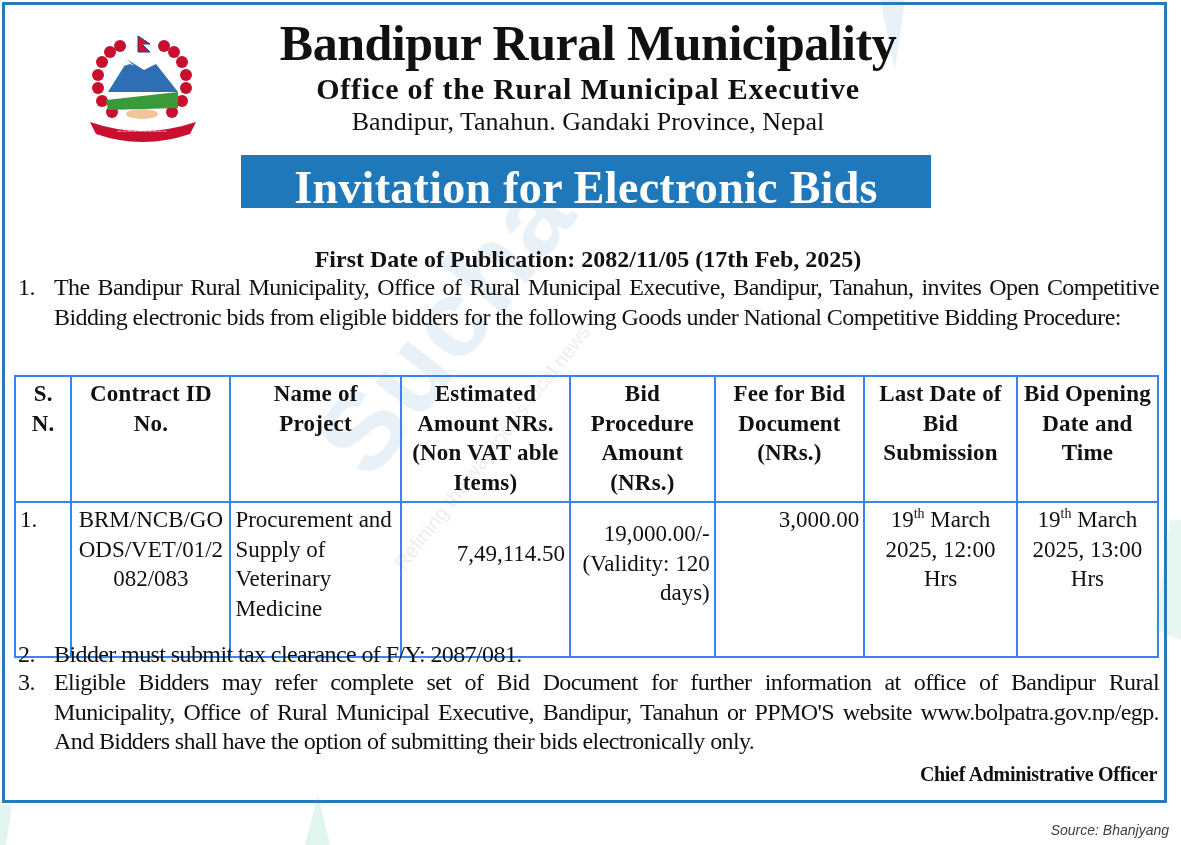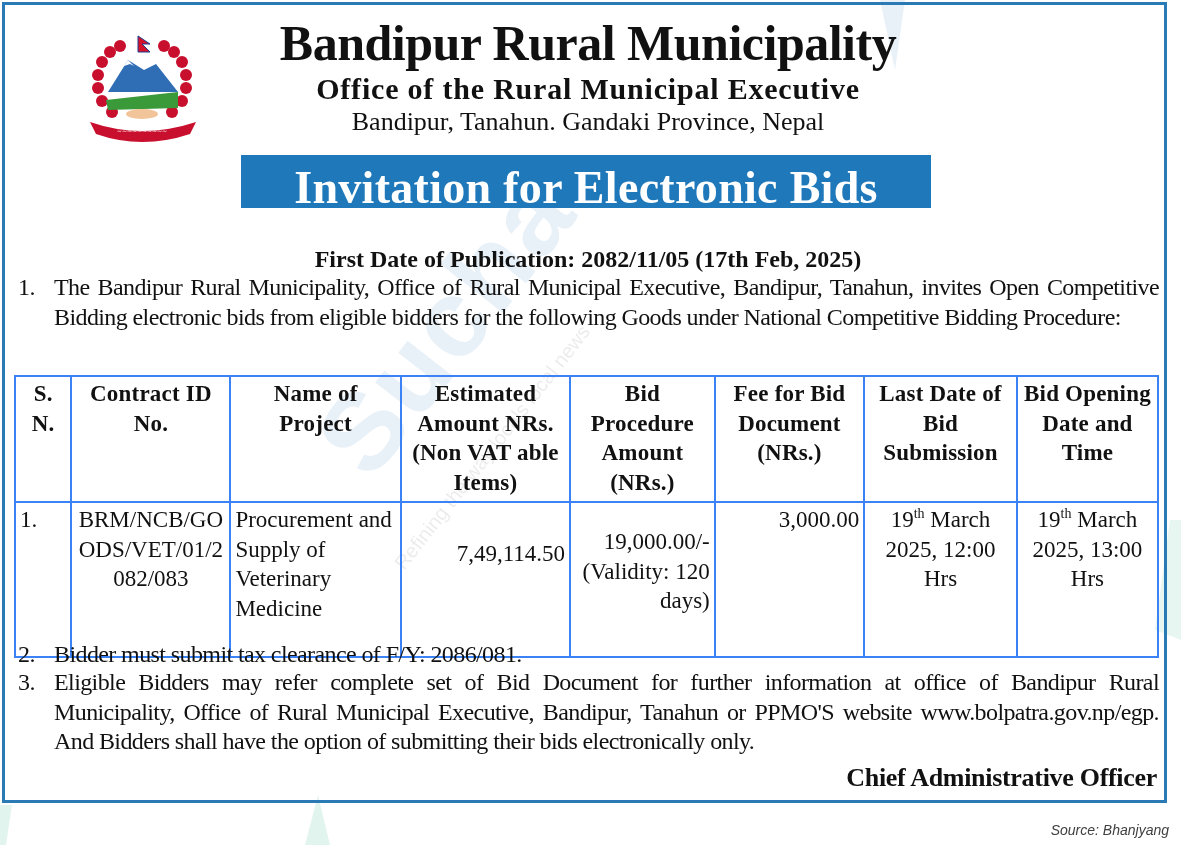--- a/index.html
+++ b/index.html
@@ -165,7 +165,7 @@
       <td class="center vmid" style="word-break:break-all;">BRM/NCB/GOODS/VET/01/2082/083</td>
       <td class="left">Procurement and Supply of Veterinary Medicine</td>
       <td class="right" style="padding-top:36px;">7,49,114.50</td>
-      <td class="right" style="padding-top:24px;">19,000.00/- (Validity: 120 days)</td>
+      <td class="right" style="padding-top:16px;">19,000.00/- (Validity: 120 days)</td>
       <td class="right vmid">3,000.00</td>
       <td class="center">
         <span>19</span><sup>th</sup><span> March 2025, 12:00 Hrs</span>

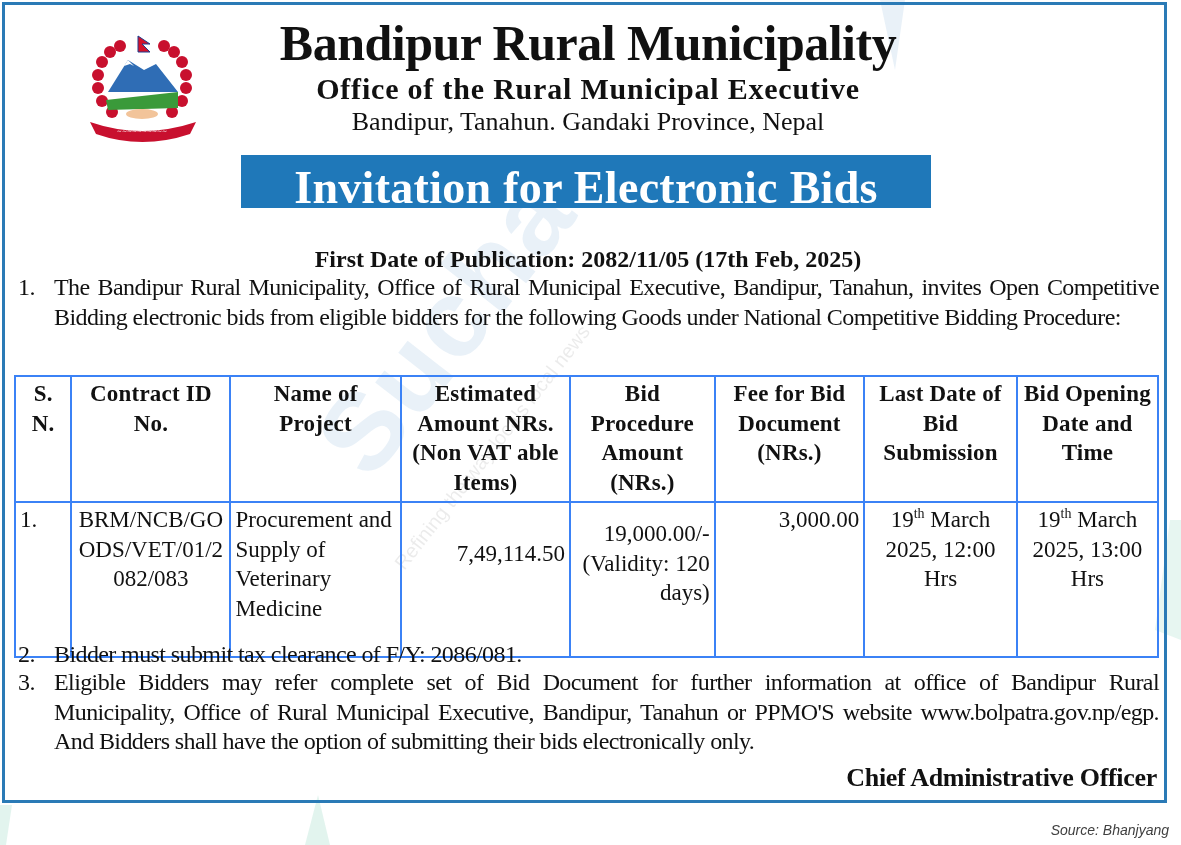--- a/index.html
+++ b/index.html
@@ -179,7 +179,7 @@
 
 <div class="para p2">
   <span class="num">2.</span>
-  <div class="body">Bidder must submit tax clearance of F/Y: 2086/081.</div>
+  <div class="body">Bidder must submit tax clearance of F/Y: 2087/081.</div>
 </div>
 
 <div class="para p3">

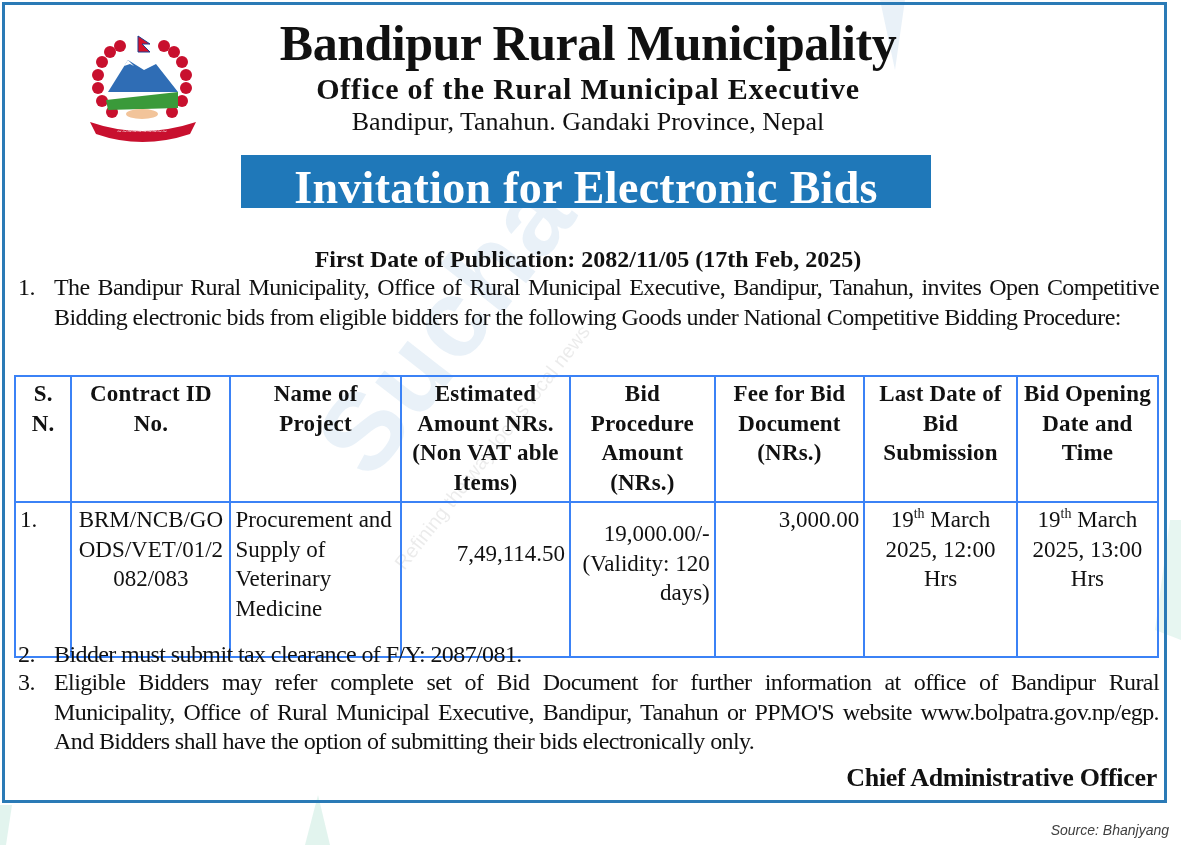--- a/index.html
+++ b/index.html
@@ -53,7 +53,7 @@
     .p2 { top: 640px; }
     .p3 { top: 668px; }
     .signature {
-      position: absolute; right: 24px; top: 763px; font-size: 26px; font-weight: bold; letter-spacing: -0.3px;
+      position: absolute; right: 24px; top: 763px; font-size: 20px; font-weight: bold; letter-spacing: -0.3px;
     }
     .source {
       position: absolute; right: 12px; top: 822px; font-family: "Liberation Sans", sans-serif;

